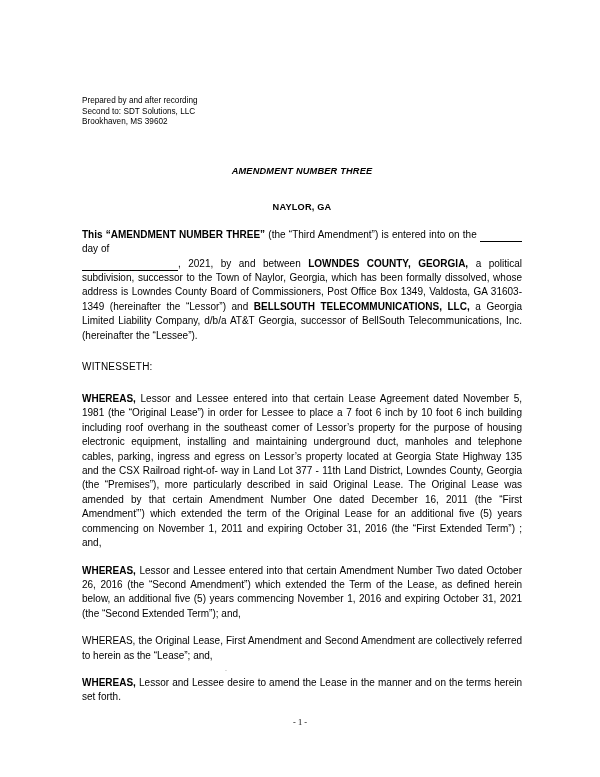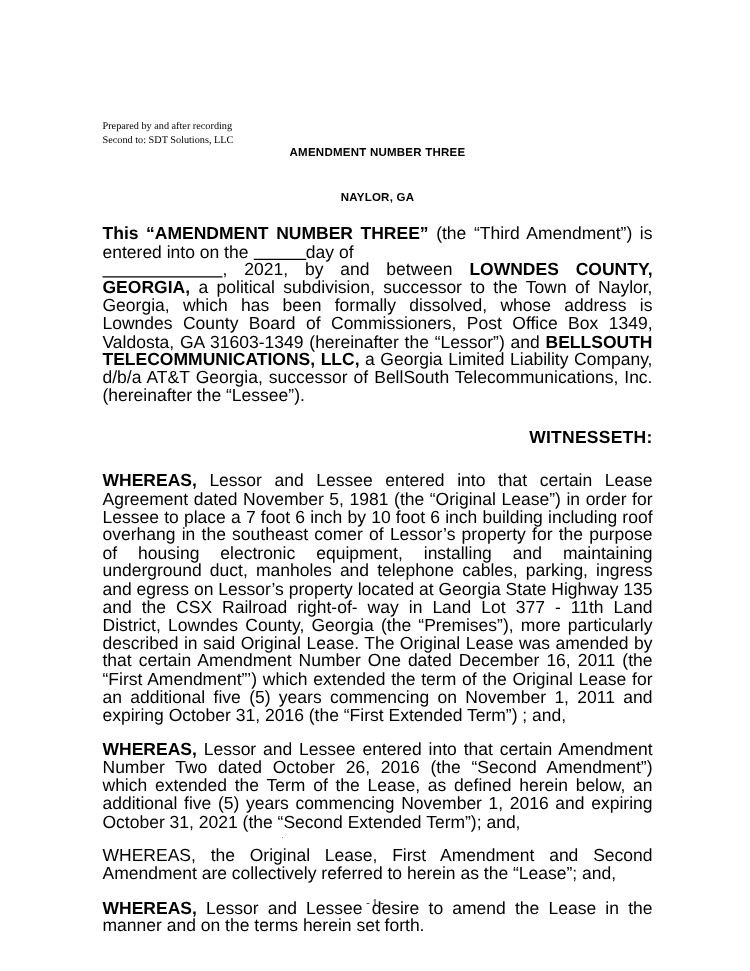--- a/index.html
+++ b/index.html
@@ -25,10 +25,11 @@
     width: 440px;
   }
   .header-block {
-    font-family: Liberation Serif, serif;
+    font-family: Liberation Sans, sans-serif;
     font-size: 8.2px;
     line-height: 10.6px;
     color: #000;
+    margin-bottom: 38px;
   }
   .header-block div {
     white-space: nowrap;

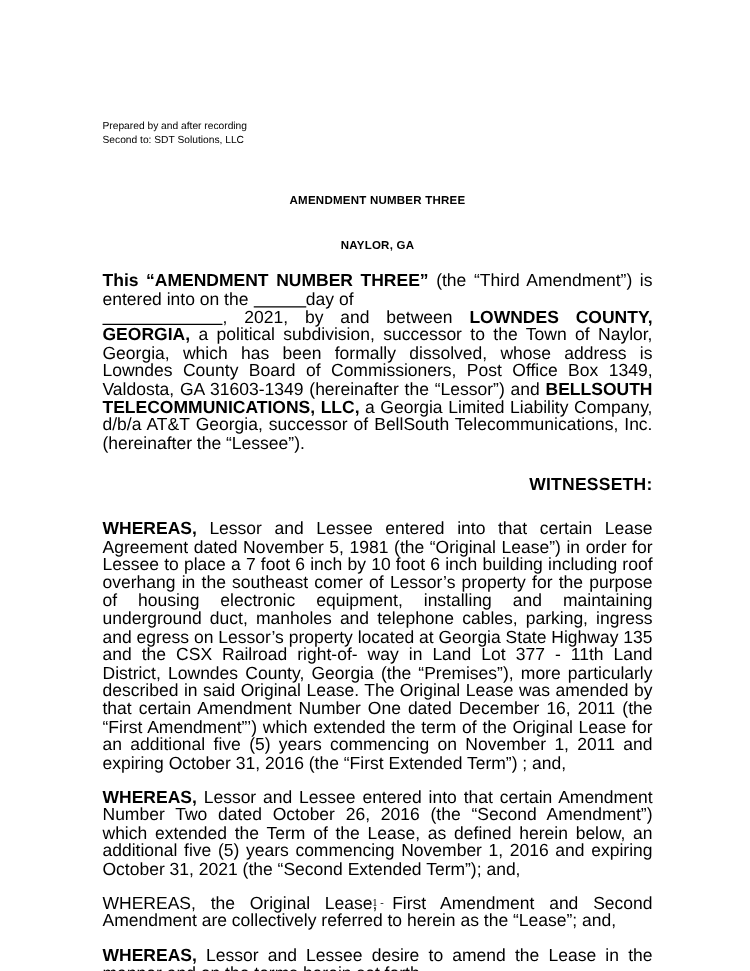--- a/index.html
+++ b/index.html
@@ -102,6 +102,7 @@
     <div class="header-block">
       <div>Prepared by and after recording</div>
       <div>Second to: SDT Solutions, LLC</div>
+      <div>Brookhaven, MS 39602</div>
     </div>
 
     <div class="title-line t1">AMENDMENT NUMBER THREE</div>

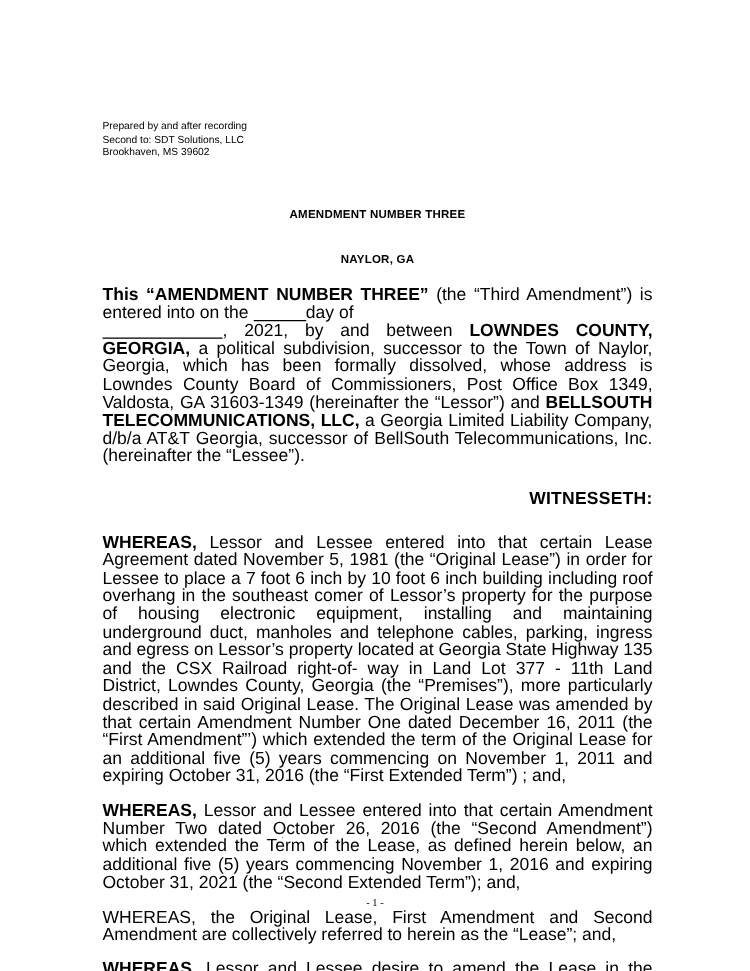--- a/index.html
+++ b/index.html
@@ -41,7 +41,7 @@
     letter-spacing: 0.2px;
     color: #000;
   }
-  .t1 { margin-bottom: 26px; }
+  .t1 { margin-bottom: 26px; font-style: italic; }
   .t2 { margin-bottom: 16px; }
   .t3 { margin-bottom: 30px; }
   p {

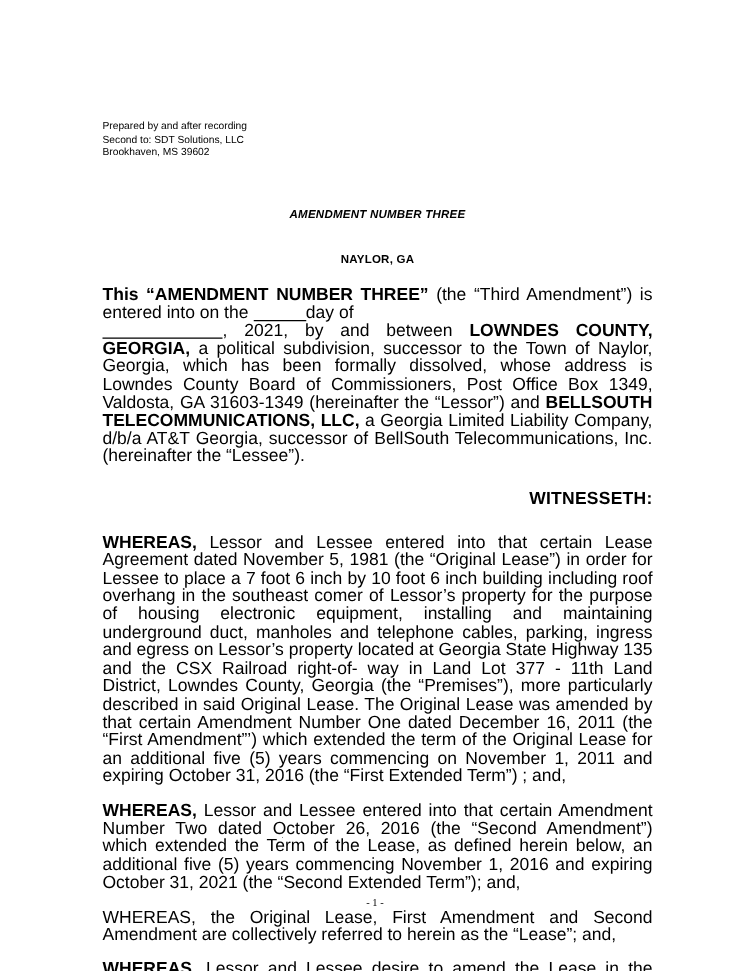--- a/index.html
+++ b/index.html
@@ -45,7 +45,7 @@
   .t2 { margin-bottom: 16px; }
   .t3 { margin-bottom: 30px; }
   p {
-    font-size: 14px;
+    font-size: 10px;
     line-height: 14.4px;
     color: #000;
     text-align: justify;

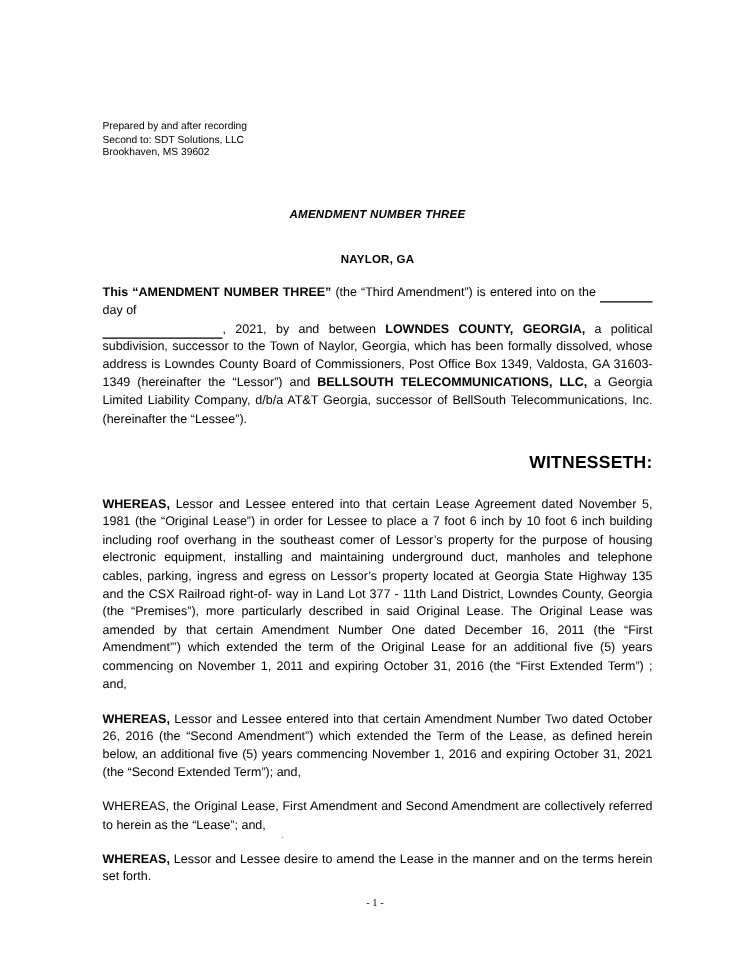--- a/index.html
+++ b/index.html
@@ -54,9 +54,9 @@
   p.tight { margin-bottom: 13px; }
   .b { font-weight: bold; }
   .witness {
-    text-align: right;
-    font-weight: bold;
-    font-size: 14px;
+    text-align: left;
+    font-weight: normal;
+    font-size: 10px;
     margin: 18px 0 20px 0;
     letter-spacing: 0.2px;
   }

